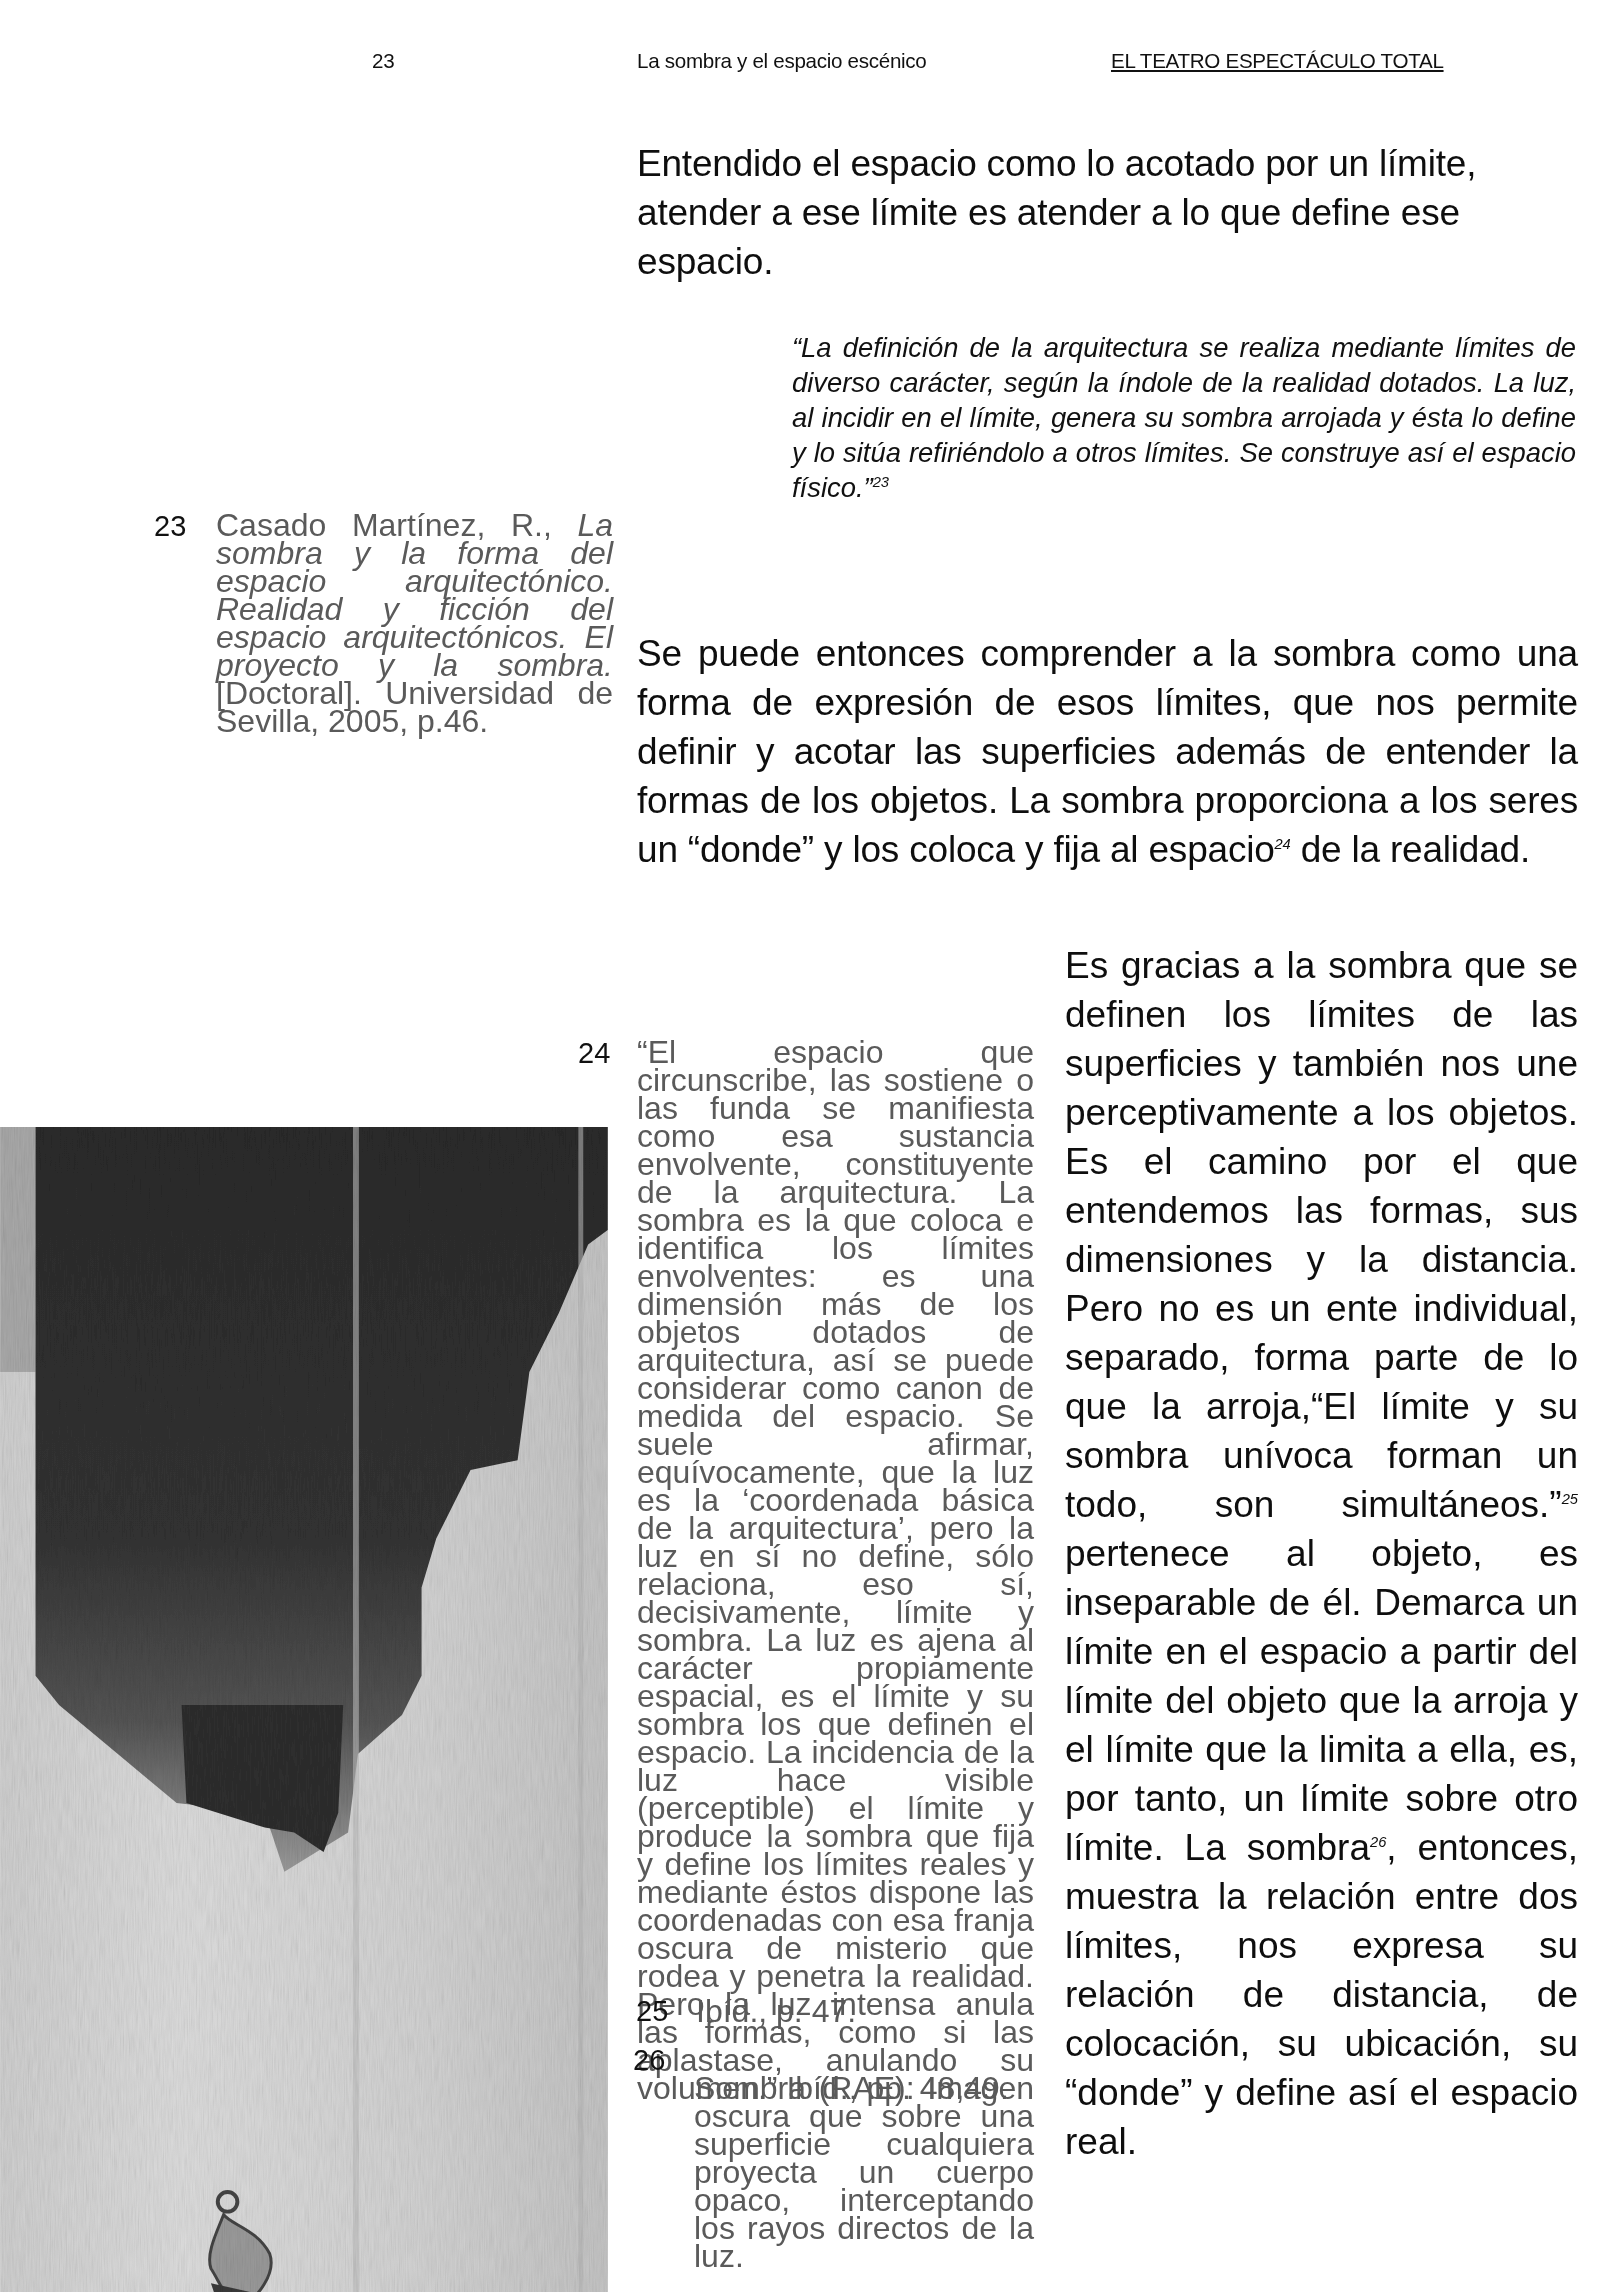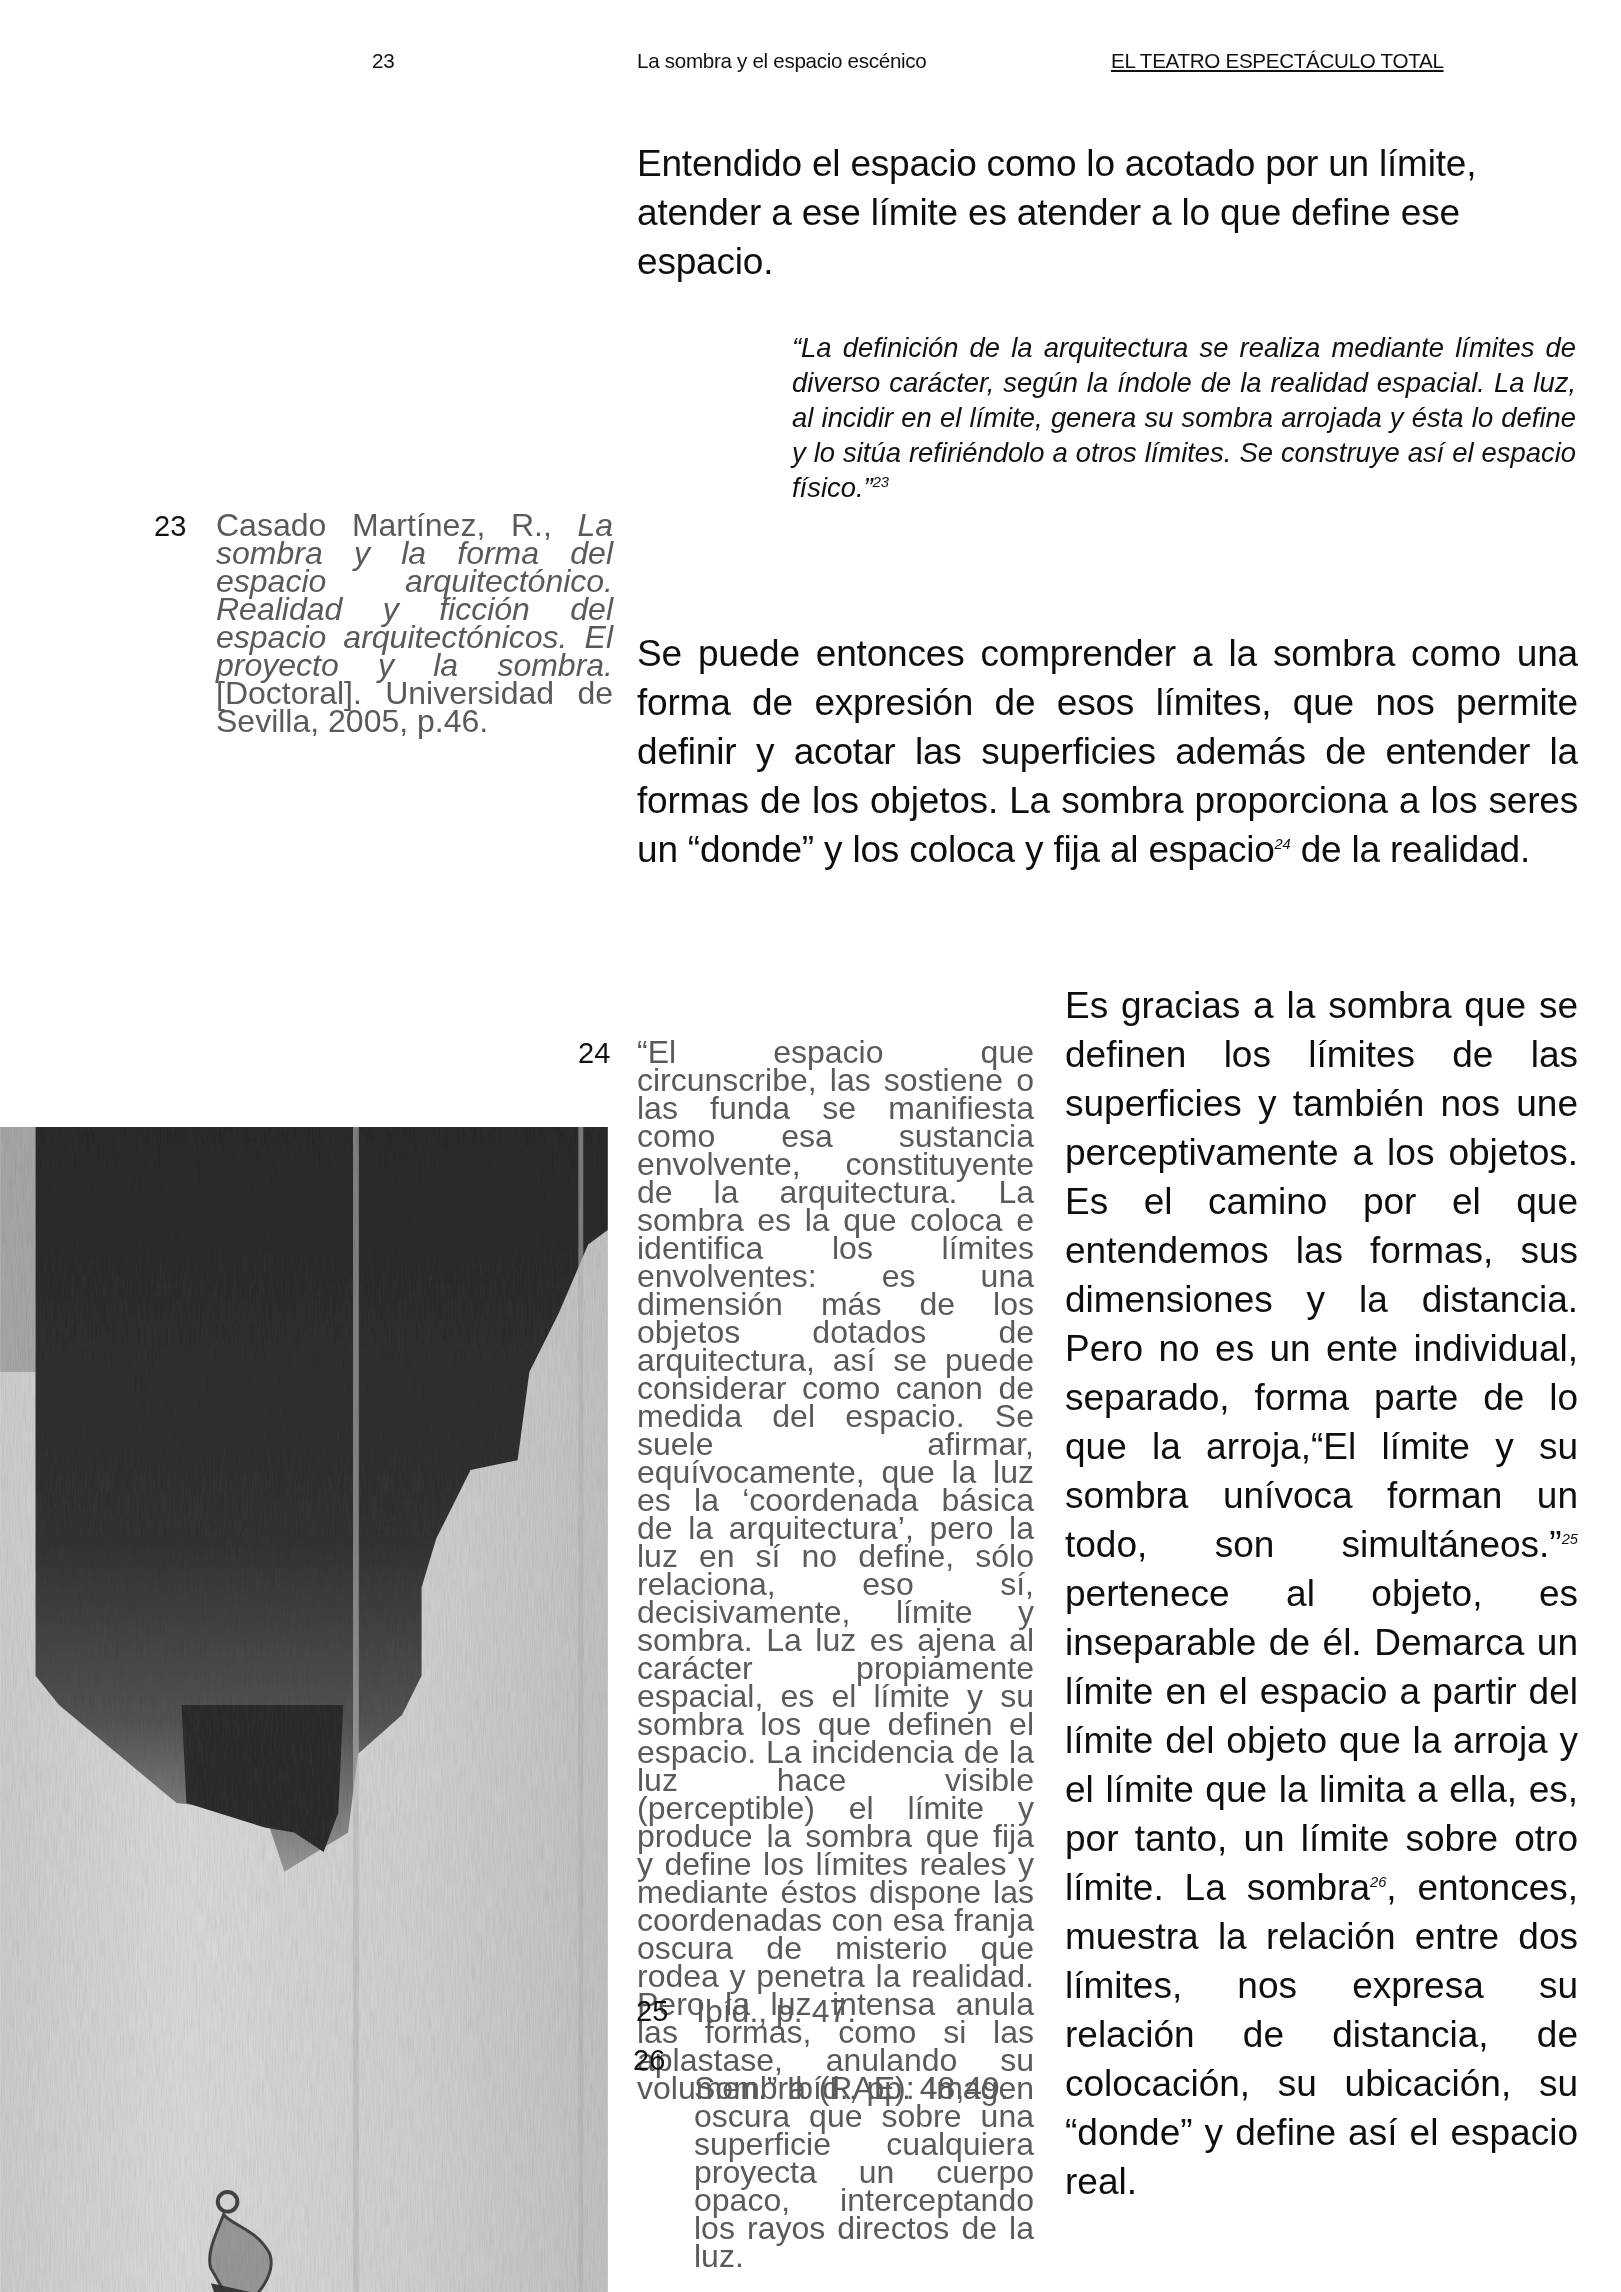--- a/index.html
+++ b/index.html
@@ -50,7 +50,7 @@
 
 <div class="abs lead" id="intro">Entendido el espacio como lo acotado por un límite, atender a ese límite es atender a lo que define ese espacio.</div>
 
-<div class="abs" id="quote23"><span>“La definición de la arquitectura se realiza mediante límites de diverso carácter, según la índole de la realidad espacial. La luz, al incidir en el límite, genera su sombra arrojada y ésta lo define y lo sitúa refiriéndolo a otros límites. Se construye así el espacio físico.”</span><sup>23</sup></div>
+<div class="abs" id="quote23"><span>“La definición de la arquitectura se realiza mediante límites de diverso carácter, según la índole de la realidad dotados. La luz, al incidir en el límite, genera su sombra arrojada y ésta lo define y lo sitúa refiriéndolo a otros límites. Se construye así el espacio físico.”</span><sup>23</sup></div>
 
 <div class="abs lead" id="para2"><span>Se puede entonces comprender a la sombra como una forma de expresión de esos límites, que nos permite definir y acotar las superficies además de entender la formas de los objetos. La sombra proporciona a los seres un “donde” y los coloca y fija al espacio</span><span class="sup">24</span><span> de la realidad.</span></div>
 

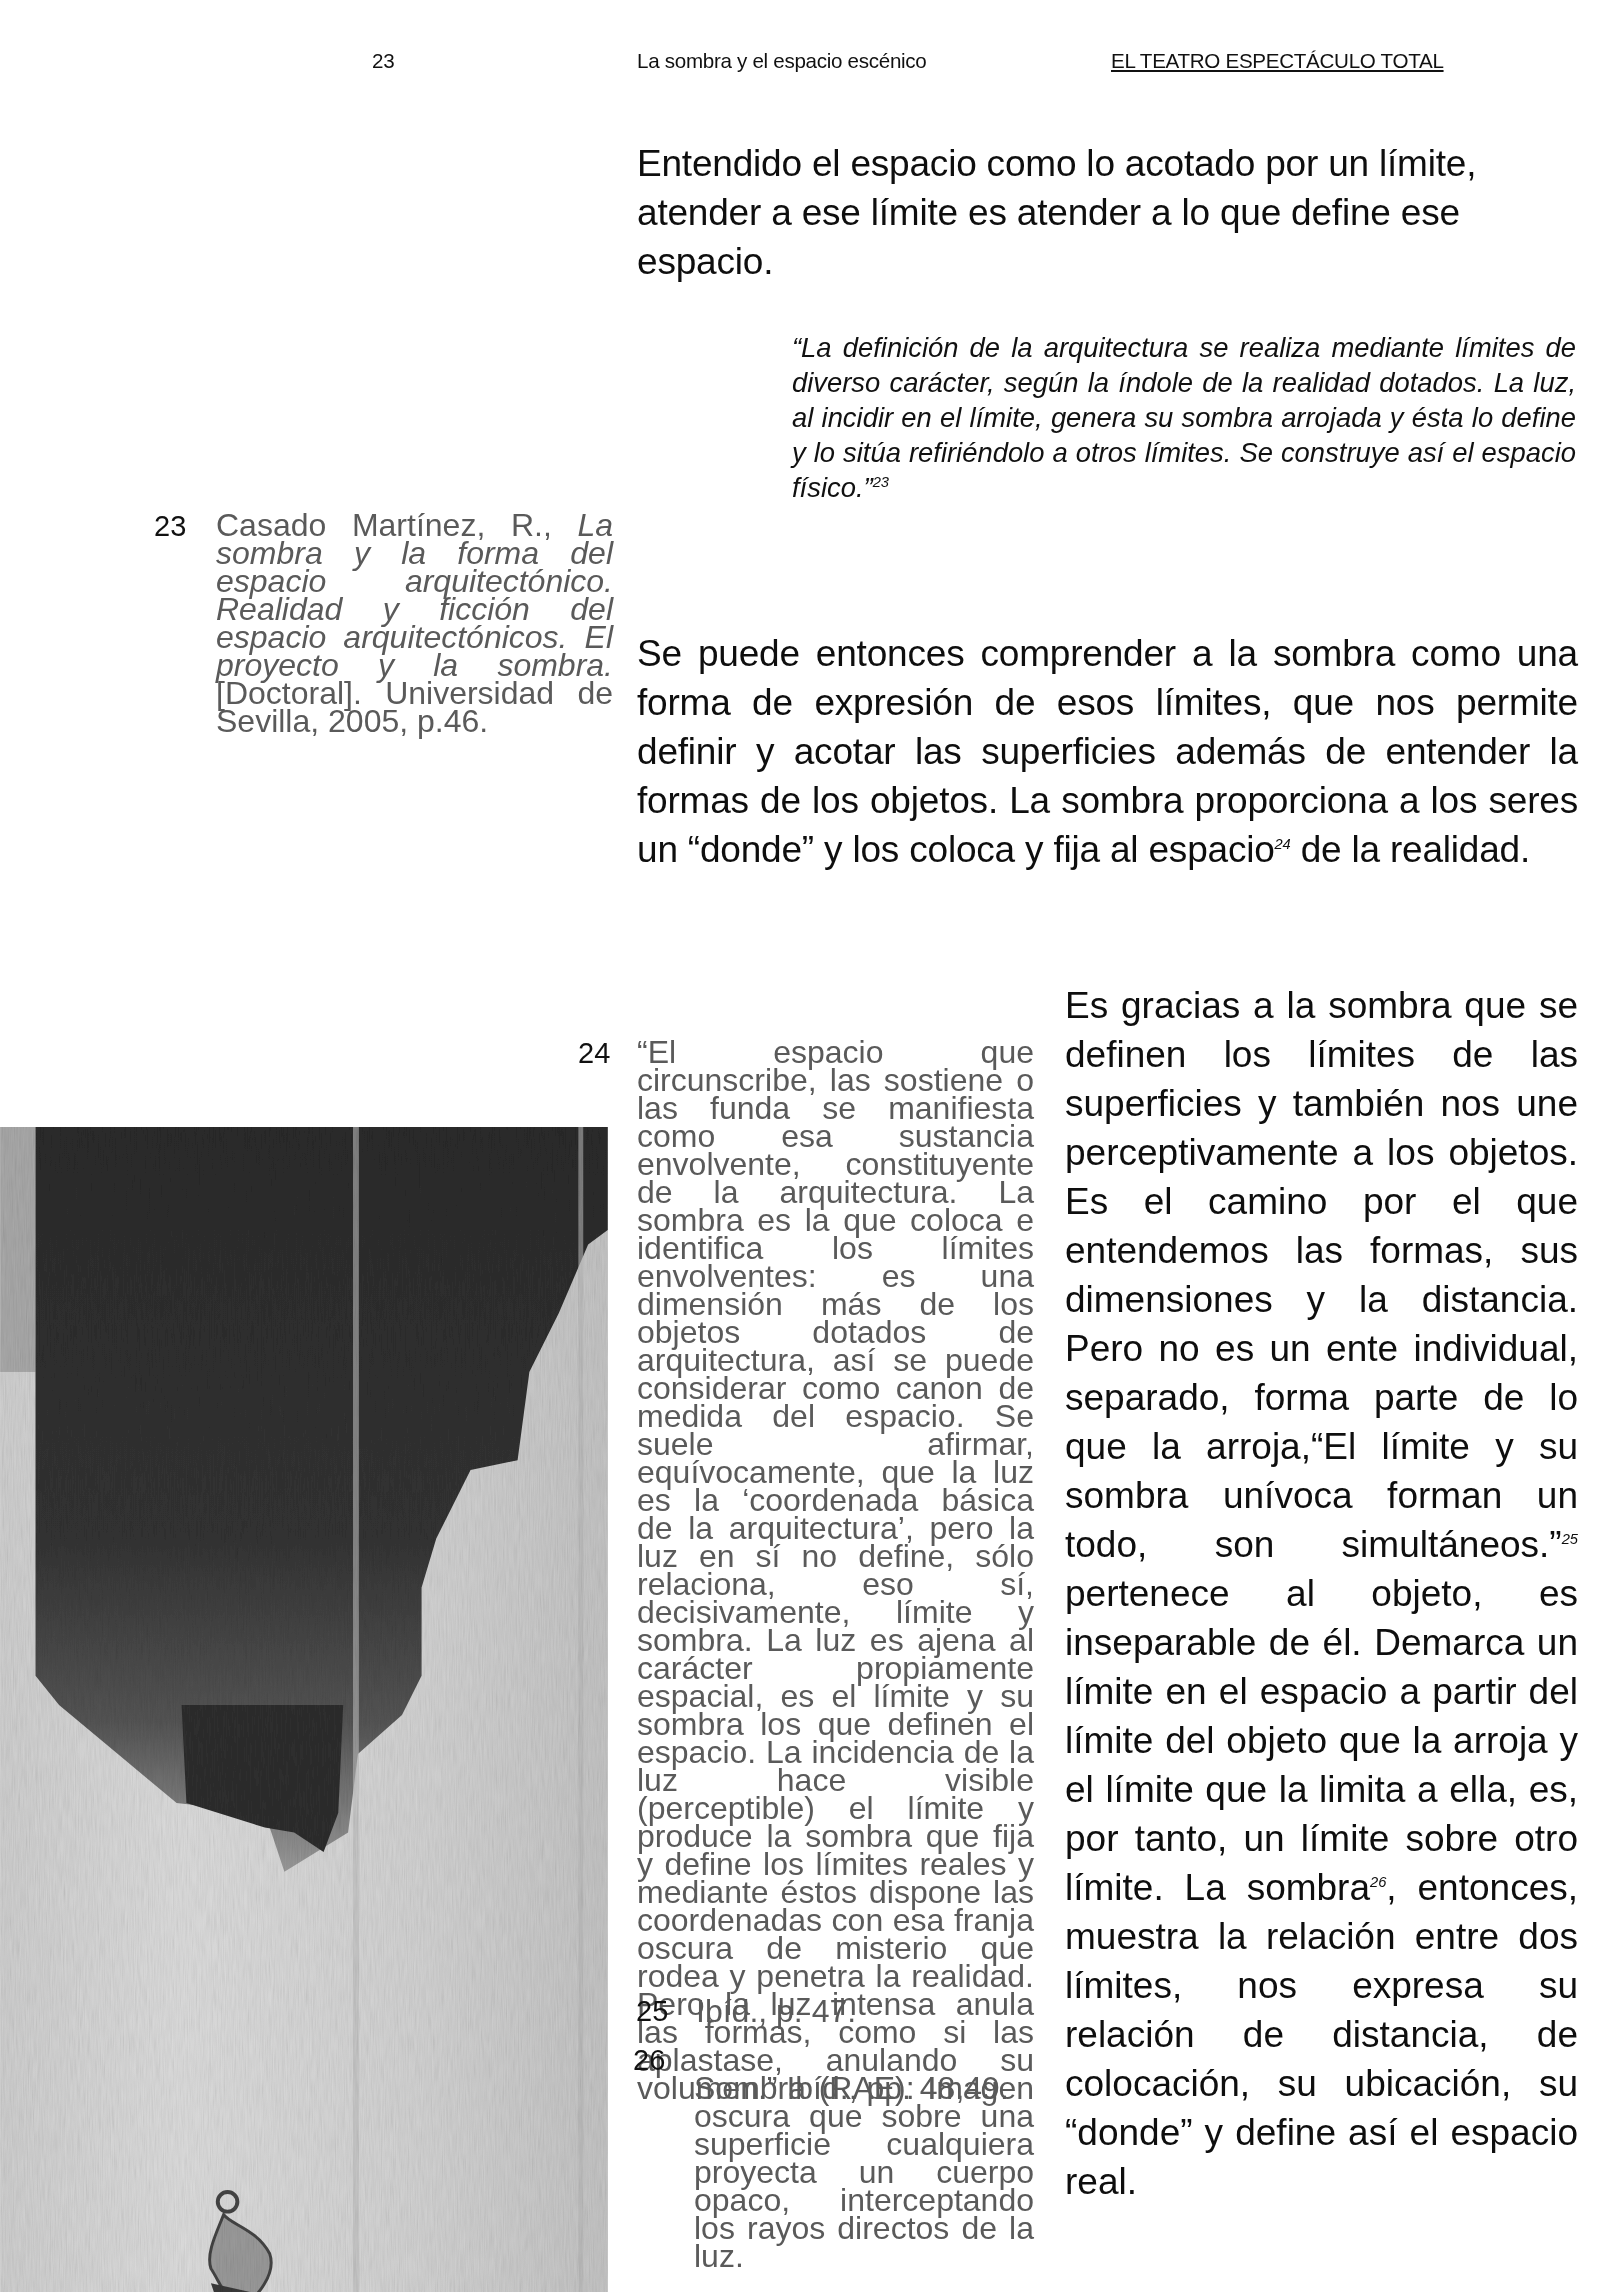--- a/index.html
+++ b/index.html
@@ -21,7 +21,7 @@
   #quote23 sup, .sup { font-size: 14.7px; vertical-align: super; line-height: 0; font-style: italic; }
   #para2 { left: 637px; top: 629px; width: 941px; text-align: justify; text-align-last: left; }
   #para3 { left: 1065px; top: 941px; width: 513px; font-size: 37px; line-height: 49px;
-           text-align: justify; text-align-last: left; color: #0e0e0e; margin-top: 40px; }
+           text-align: justify; text-align-last: left; color: #0e0e0e; }
 
   
   .fn { font-size: 32px; line-height: 28px; color: #5a5a5a; text-align: justify; text-align-last: left; }

